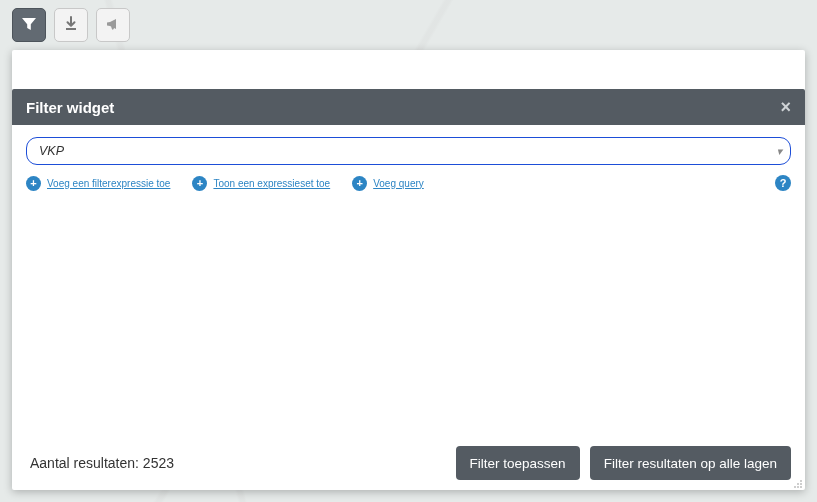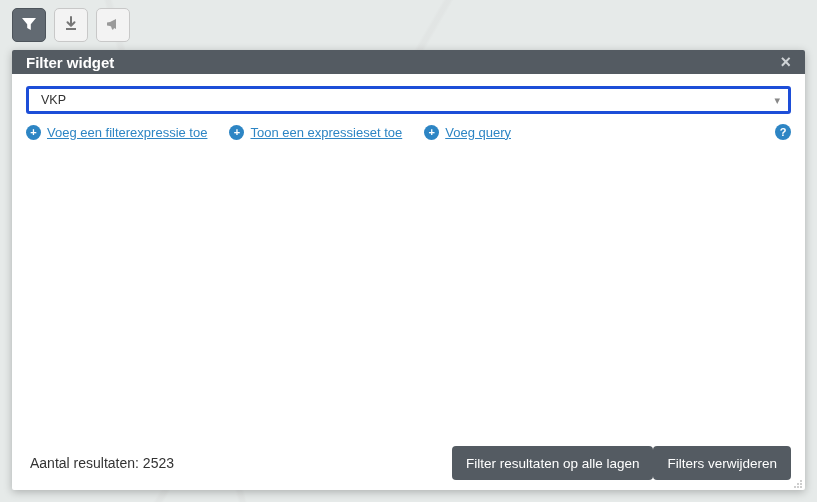--- a/index.html
+++ b/index.html
@@ -63,7 +63,7 @@
   .panel-header {
     background: #545b62;
     color: #fff;
-    height: 24px;
+    height: 36px;
     display: flex;
     align-items: center;
     justify-content: space-between;
@@ -71,6 +71,7 @@
     font-weight: 700;
     font-size: 15px;
     border-radius: 2px 2px 0 0;
+    margin-top: 39px;
   }
   .panel-header .close {
     font-size: 18px;

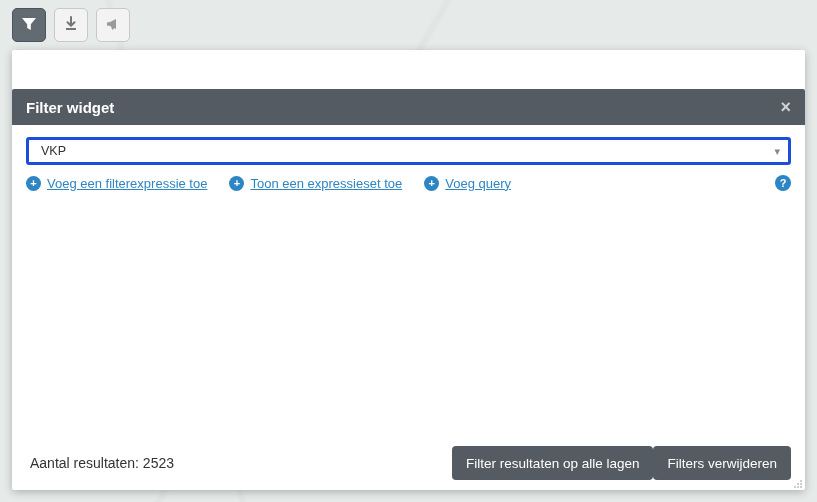--- a/index.html
+++ b/index.html
@@ -88,8 +88,8 @@
   }
   .layer-select {
     height: 28px;
-    border: 3px solid #1d4ed8;
-    border-radius: 3px;
+    border: 1px solid #1d4ed8;
+    border-radius: 11px;
     display: flex;
     align-items: center;
     justify-content: space-between;
@@ -97,6 +97,7 @@
     color: #333;
     cursor: pointer;
     font-size: 12.5px;
+    font-style: italic;
   }
   .layer-select .caret {
     color: #888;

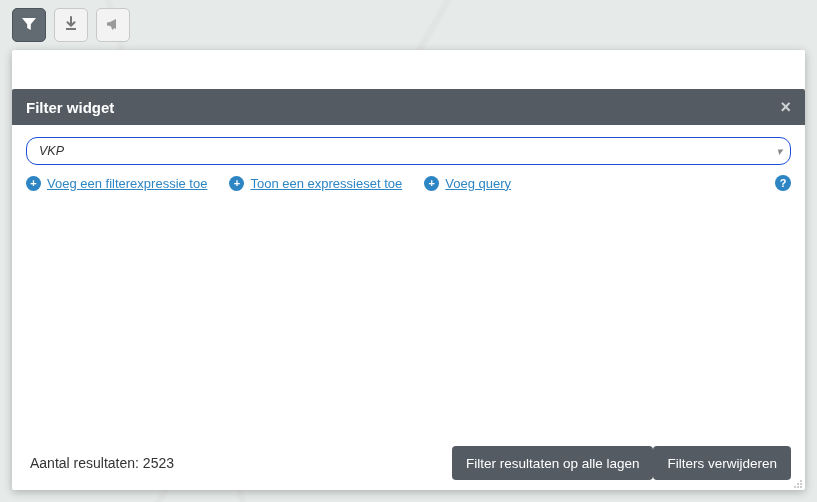--- a/index.html
+++ b/index.html
@@ -131,7 +131,7 @@
   .action-link a {
     color: #2d85c4;
     text-decoration: underline;
-    font-size: 13px;
+    font-size: 10px;
   }
   .help-right {
     margin-left: auto;

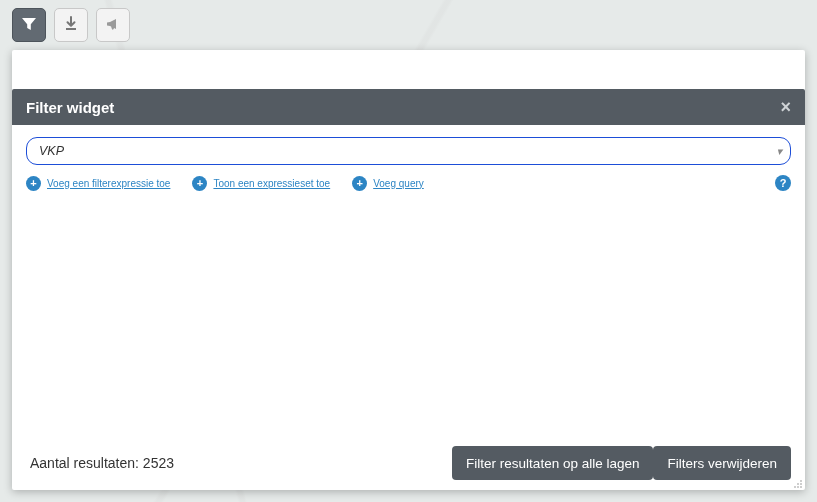--- a/index.html
+++ b/index.html
@@ -152,6 +152,7 @@
     display: flex;
     align-items: center;
     padding: 0 0 0 4px;
+    gap: 10px;
   }
   .results {
     color: #333;

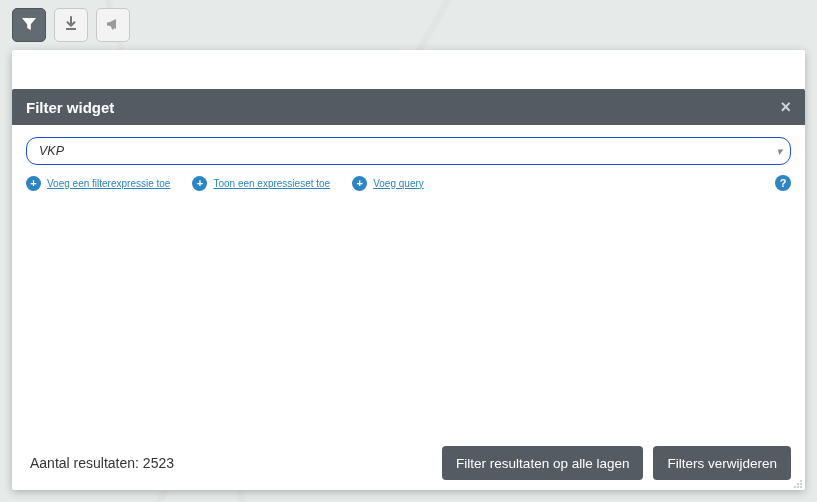--- a/index.html
+++ b/index.html
@@ -242,6 +242,7 @@
       <span class="results">
         <span>Aantal resultaten: </span><span>2523</span>
       </span>
+      <button class="btn">Filter toepassen</button>
       <button class="btn">Filter resultaten op alle lagen</button>
       <button class="btn">Filters verwijderen</button>
     </div>

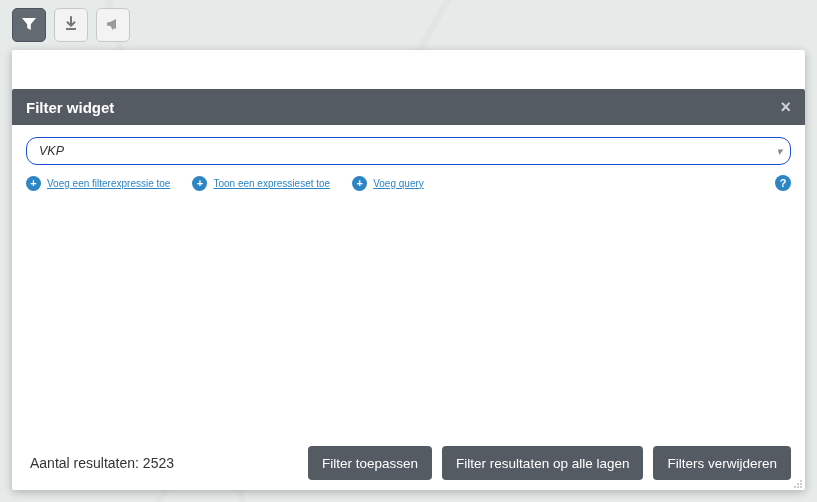--- a/index.html
+++ b/index.html
@@ -244,7 +244,6 @@
       </span>
       <button class="btn">Filter toepassen</button>
       <button class="btn">Filter resultaten op alle lagen</button>
-      <button class="btn">Filters verwijderen</button>
     </div>
   </div>
 

